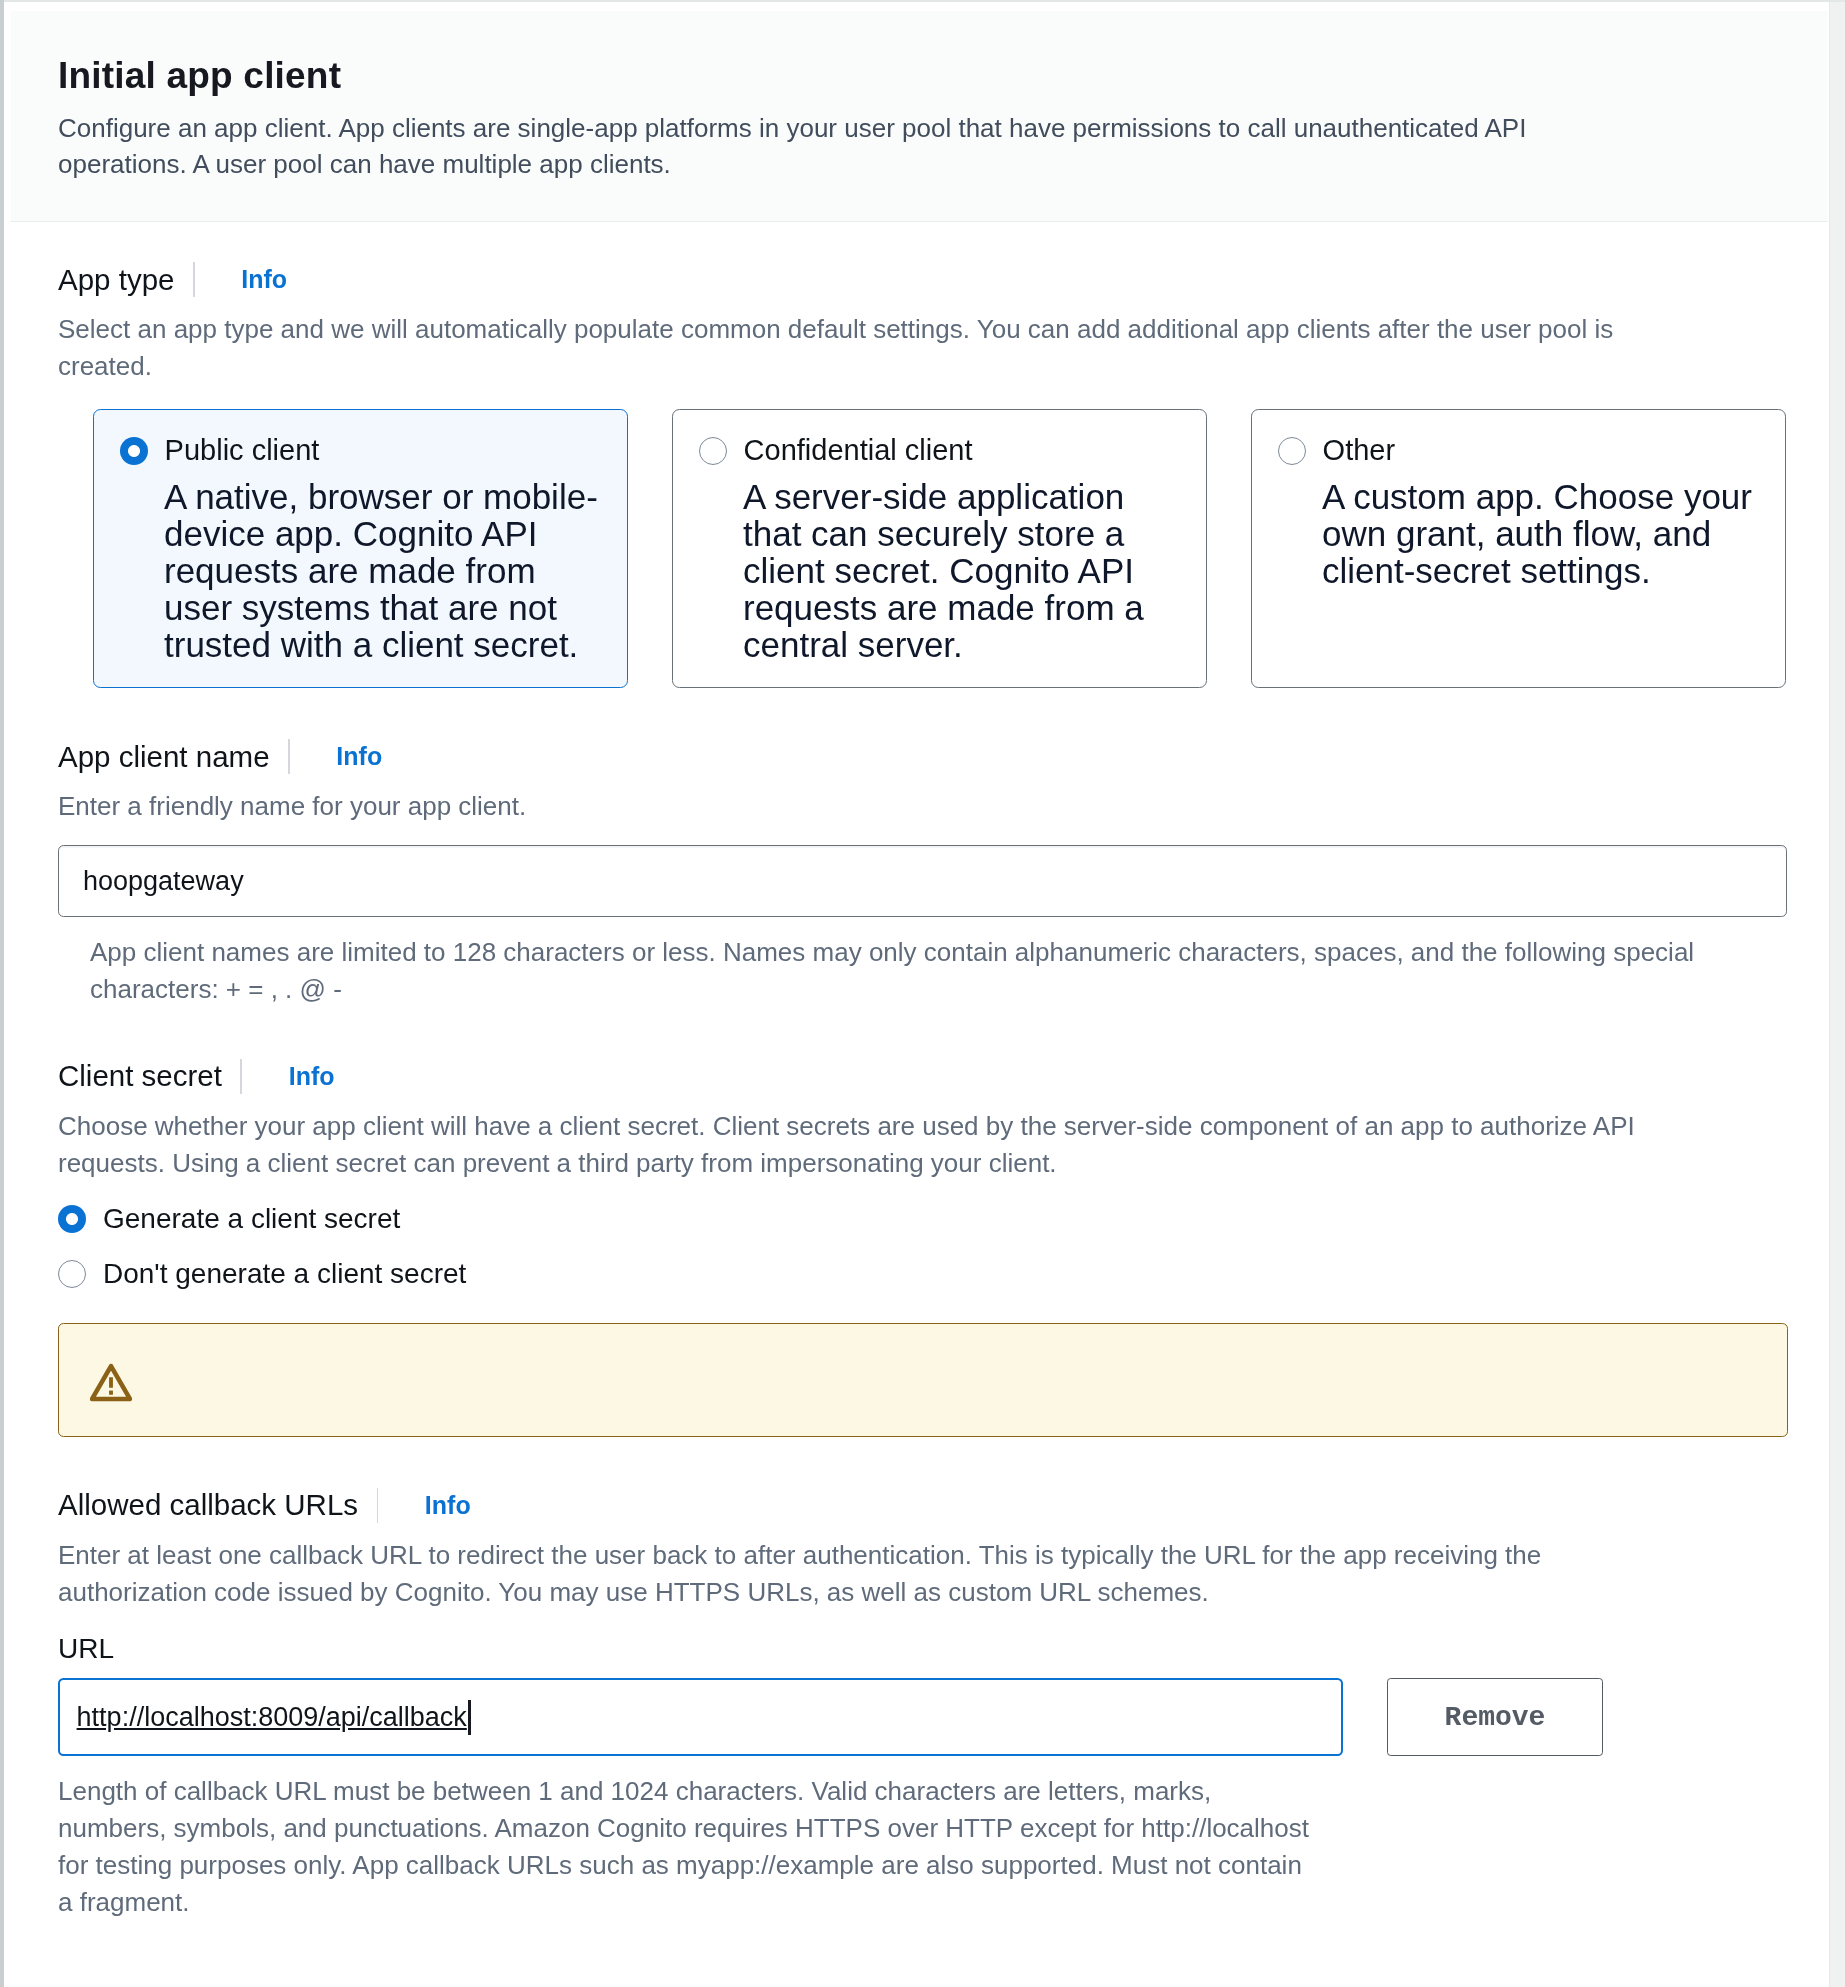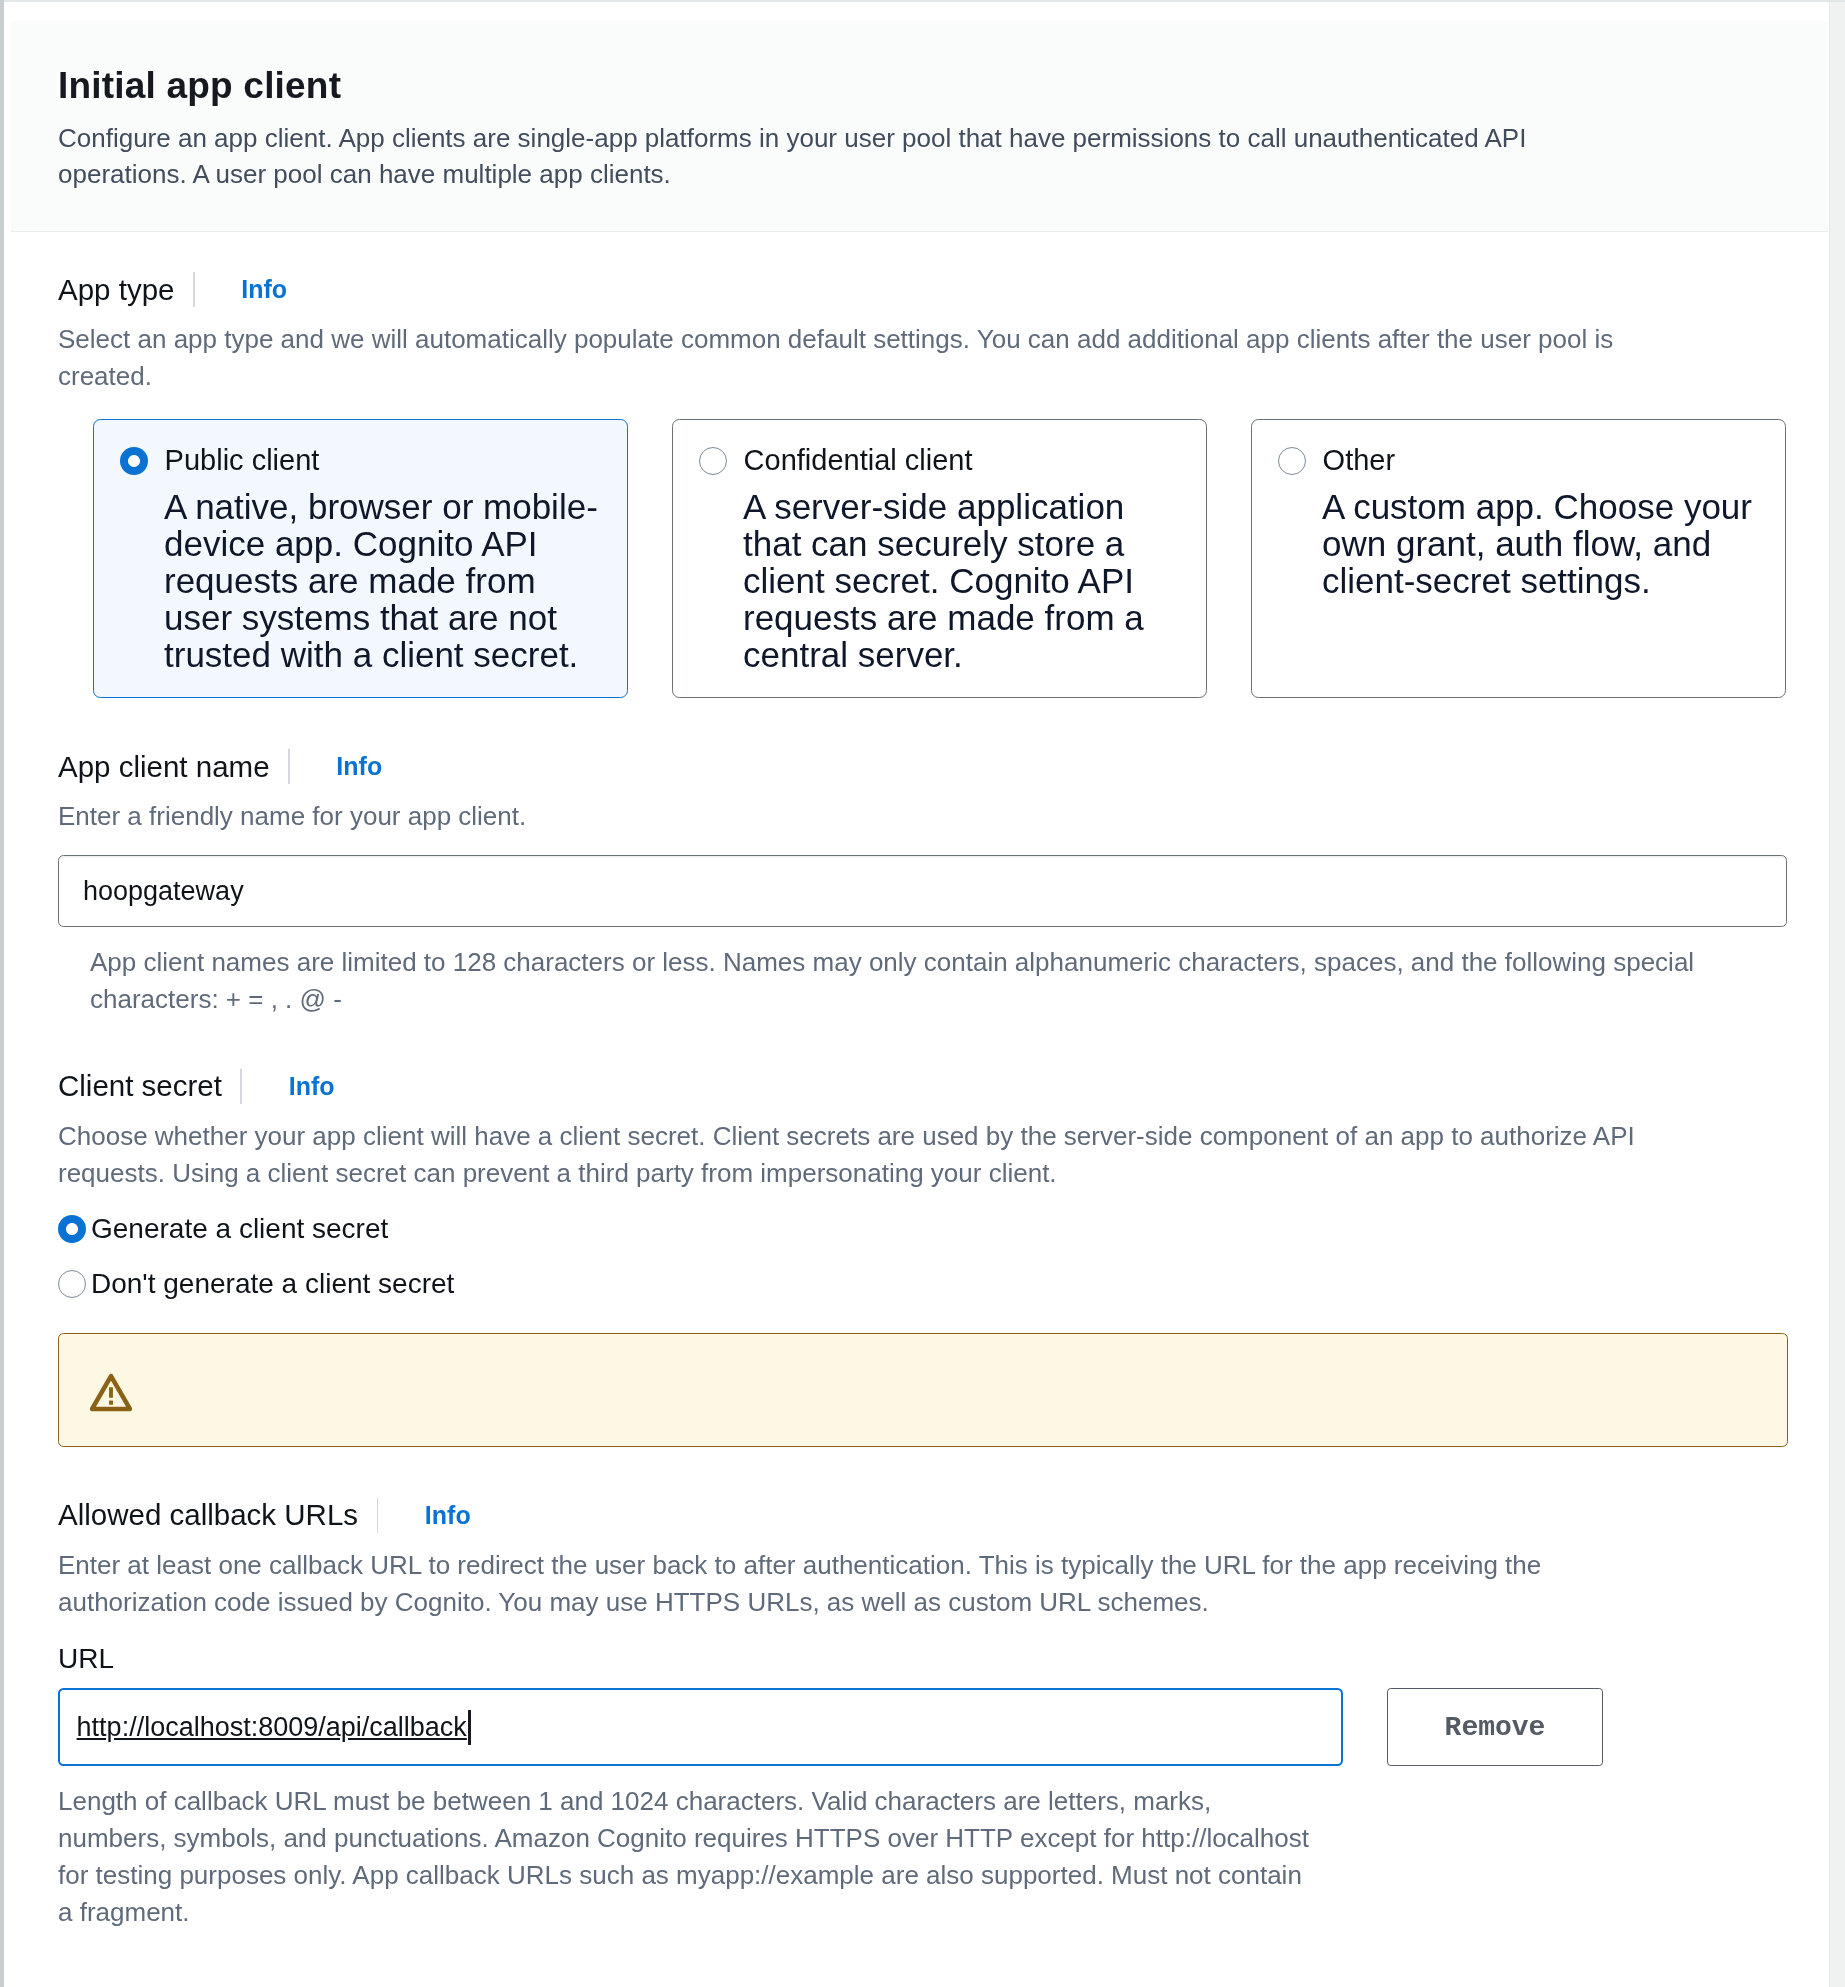--- a/index.html
+++ b/index.html
@@ -14,7 +14,7 @@
   .left-edge{position:absolute;top:0;left:0;width:3.7px;height:1987px;background:#c9ced0;}
   .scroll-gutter{position:absolute;top:1.8px;right:0;width:17.5px;height:1985px;background:#f0f2f2;border-left:1.8px solid #e6e9e9;box-sizing:border-box;}
 
-  .panel{position:absolute;left:11px;top:21px;width:1817px;}
+  .panel{position:absolute;left:11px;top:11px;width:1817px;}
   .panel-header{background:#fafbfb;padding:44px 46px 39px 47px;border-bottom:1.8px solid #eaeded;}
   .panel-title{font-size:37px;font-weight:700;color:#16191f;letter-spacing:0.2px;}
   .panel-desc{margin-top:13px;font-size:26px;line-height:36px;color:#414d5c;max-width:1597px;}

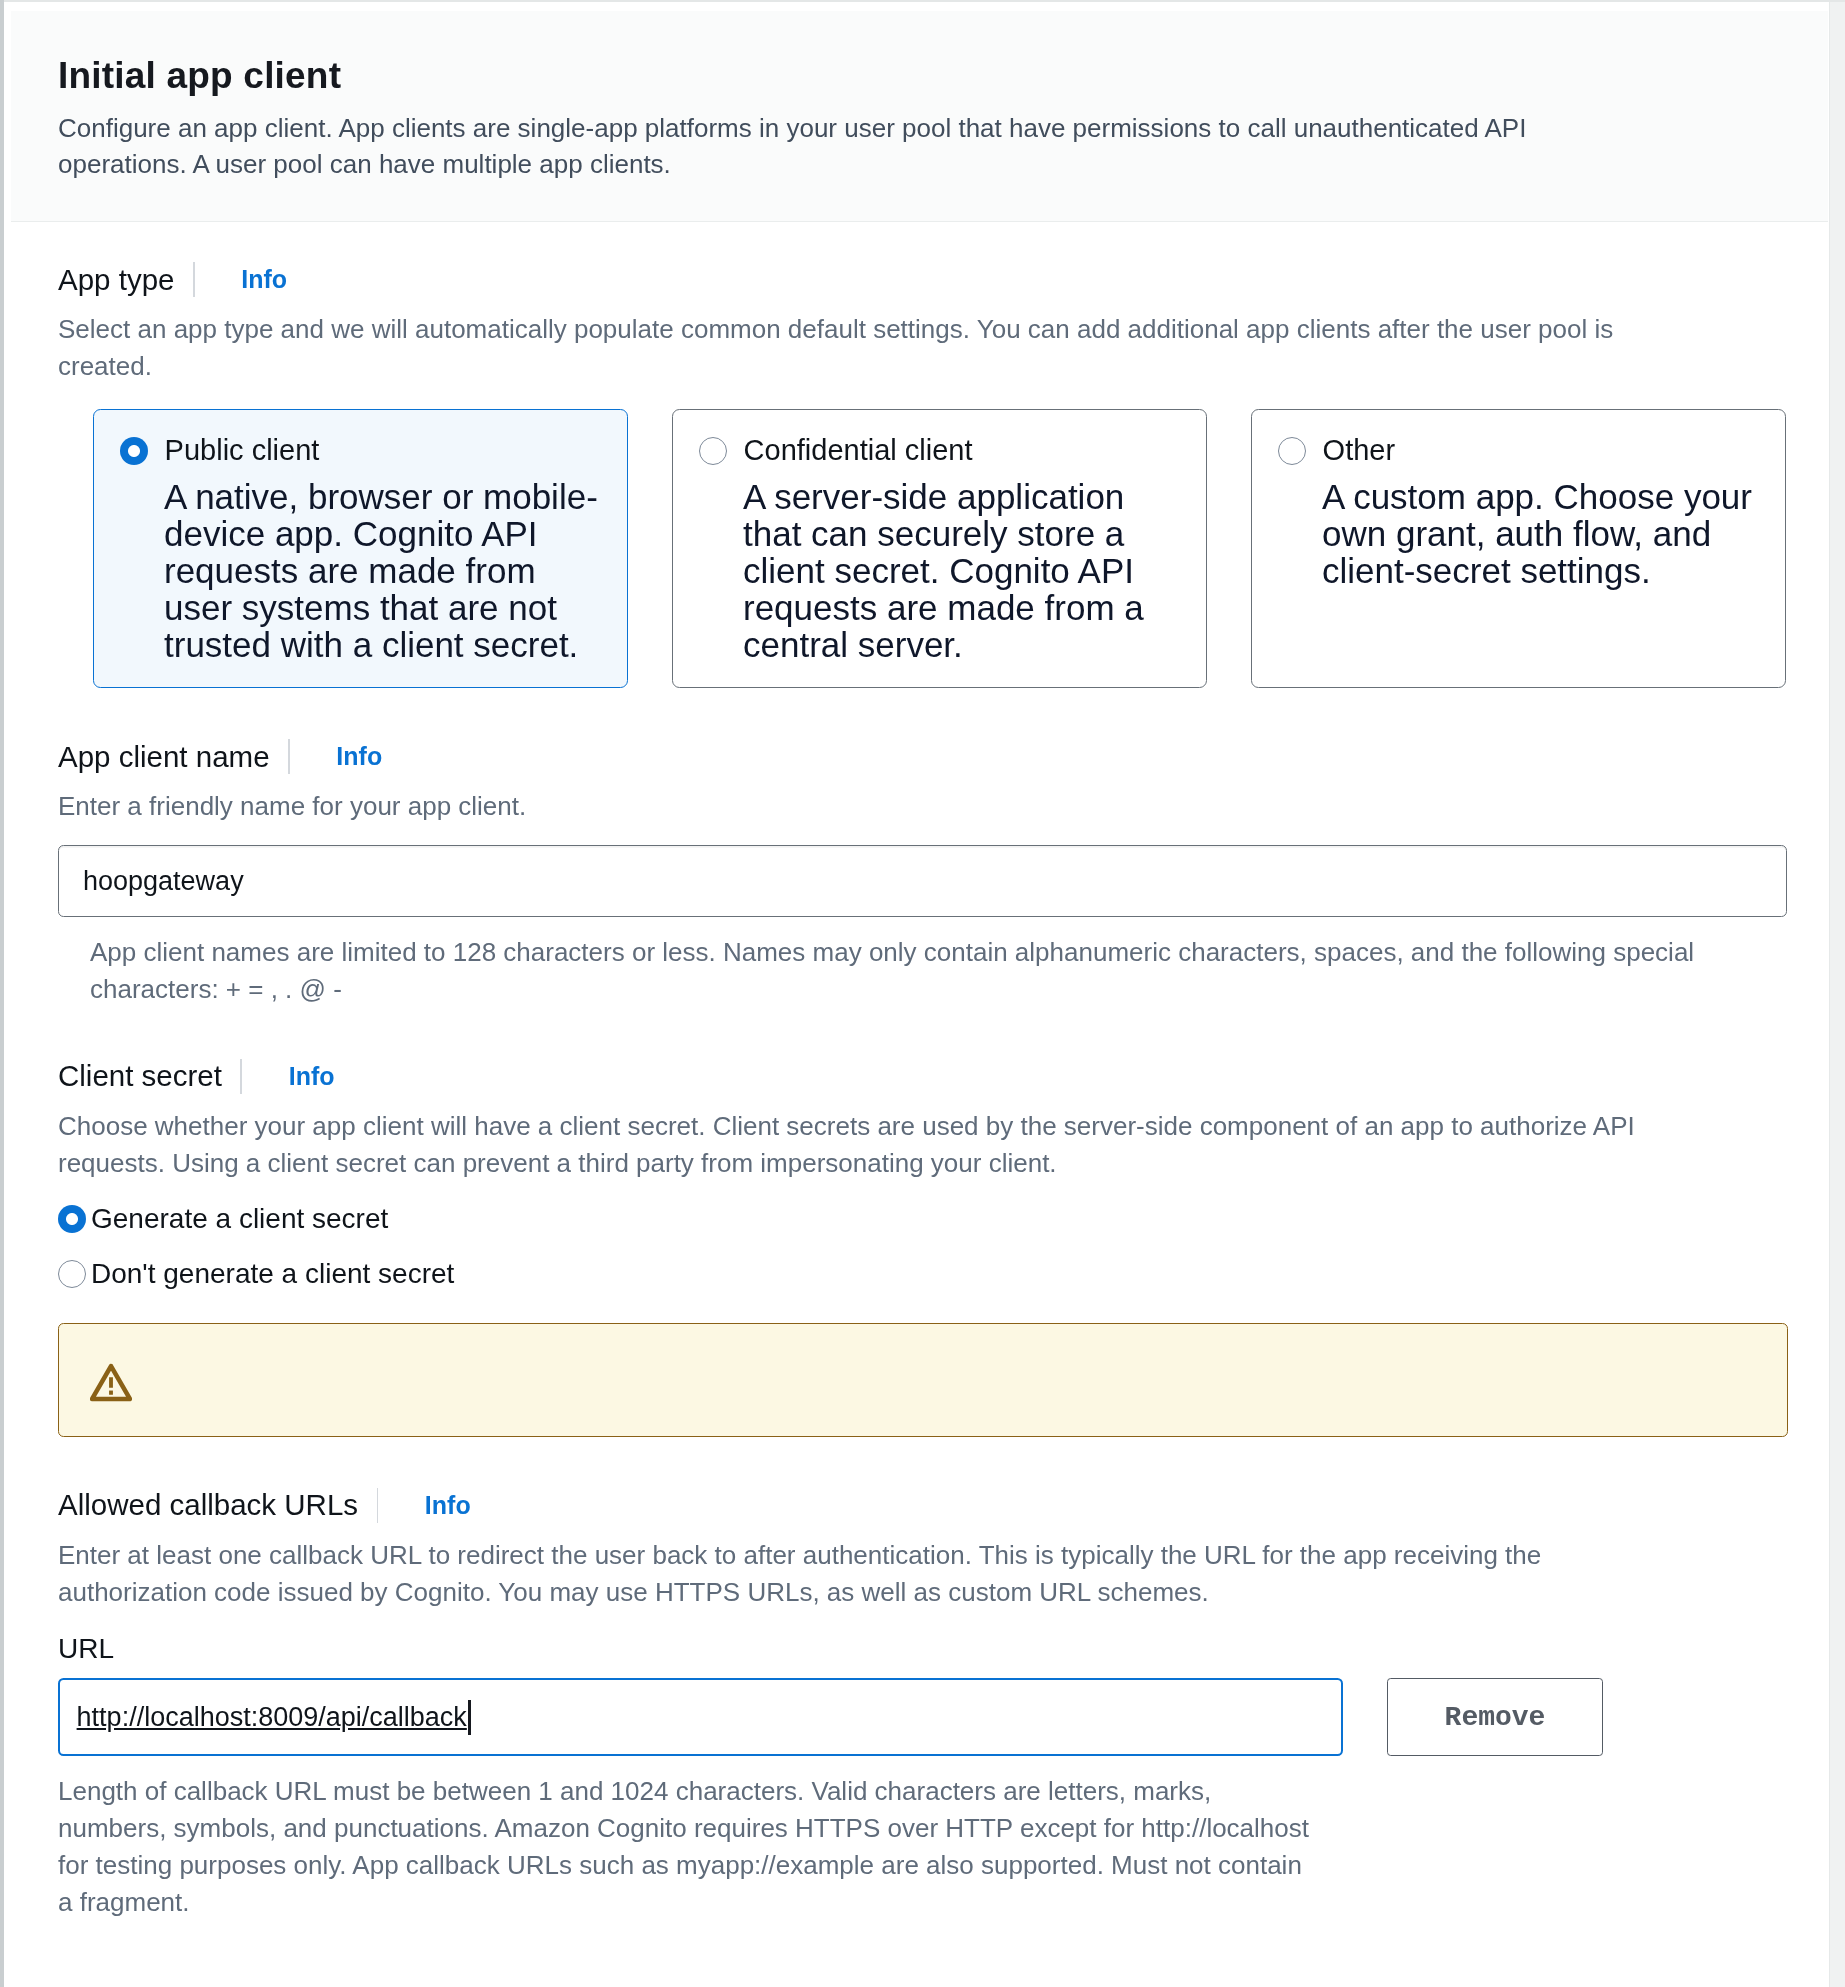--- a/index.html
+++ b/index.html
@@ -47,7 +47,7 @@
   .constraint{margin-top:16.6px;font-size:26px;line-height:37px;color:#5f6b7a;margin-left:32px;}
 
   .radio-group{margin-top:16.6px;}
-  .radio-row{display:flex;align-items:center;gap:5px;height:42px;margin-top:13px;cursor:pointer;}
+  .radio-row{display:flex;align-items:center;gap:17px;height:42px;margin-top:13px;cursor:pointer;}
   .radio-row:first-child{margin-top:0;}
   .radio-label{font-size:28px;color:#0f141a;}
 

